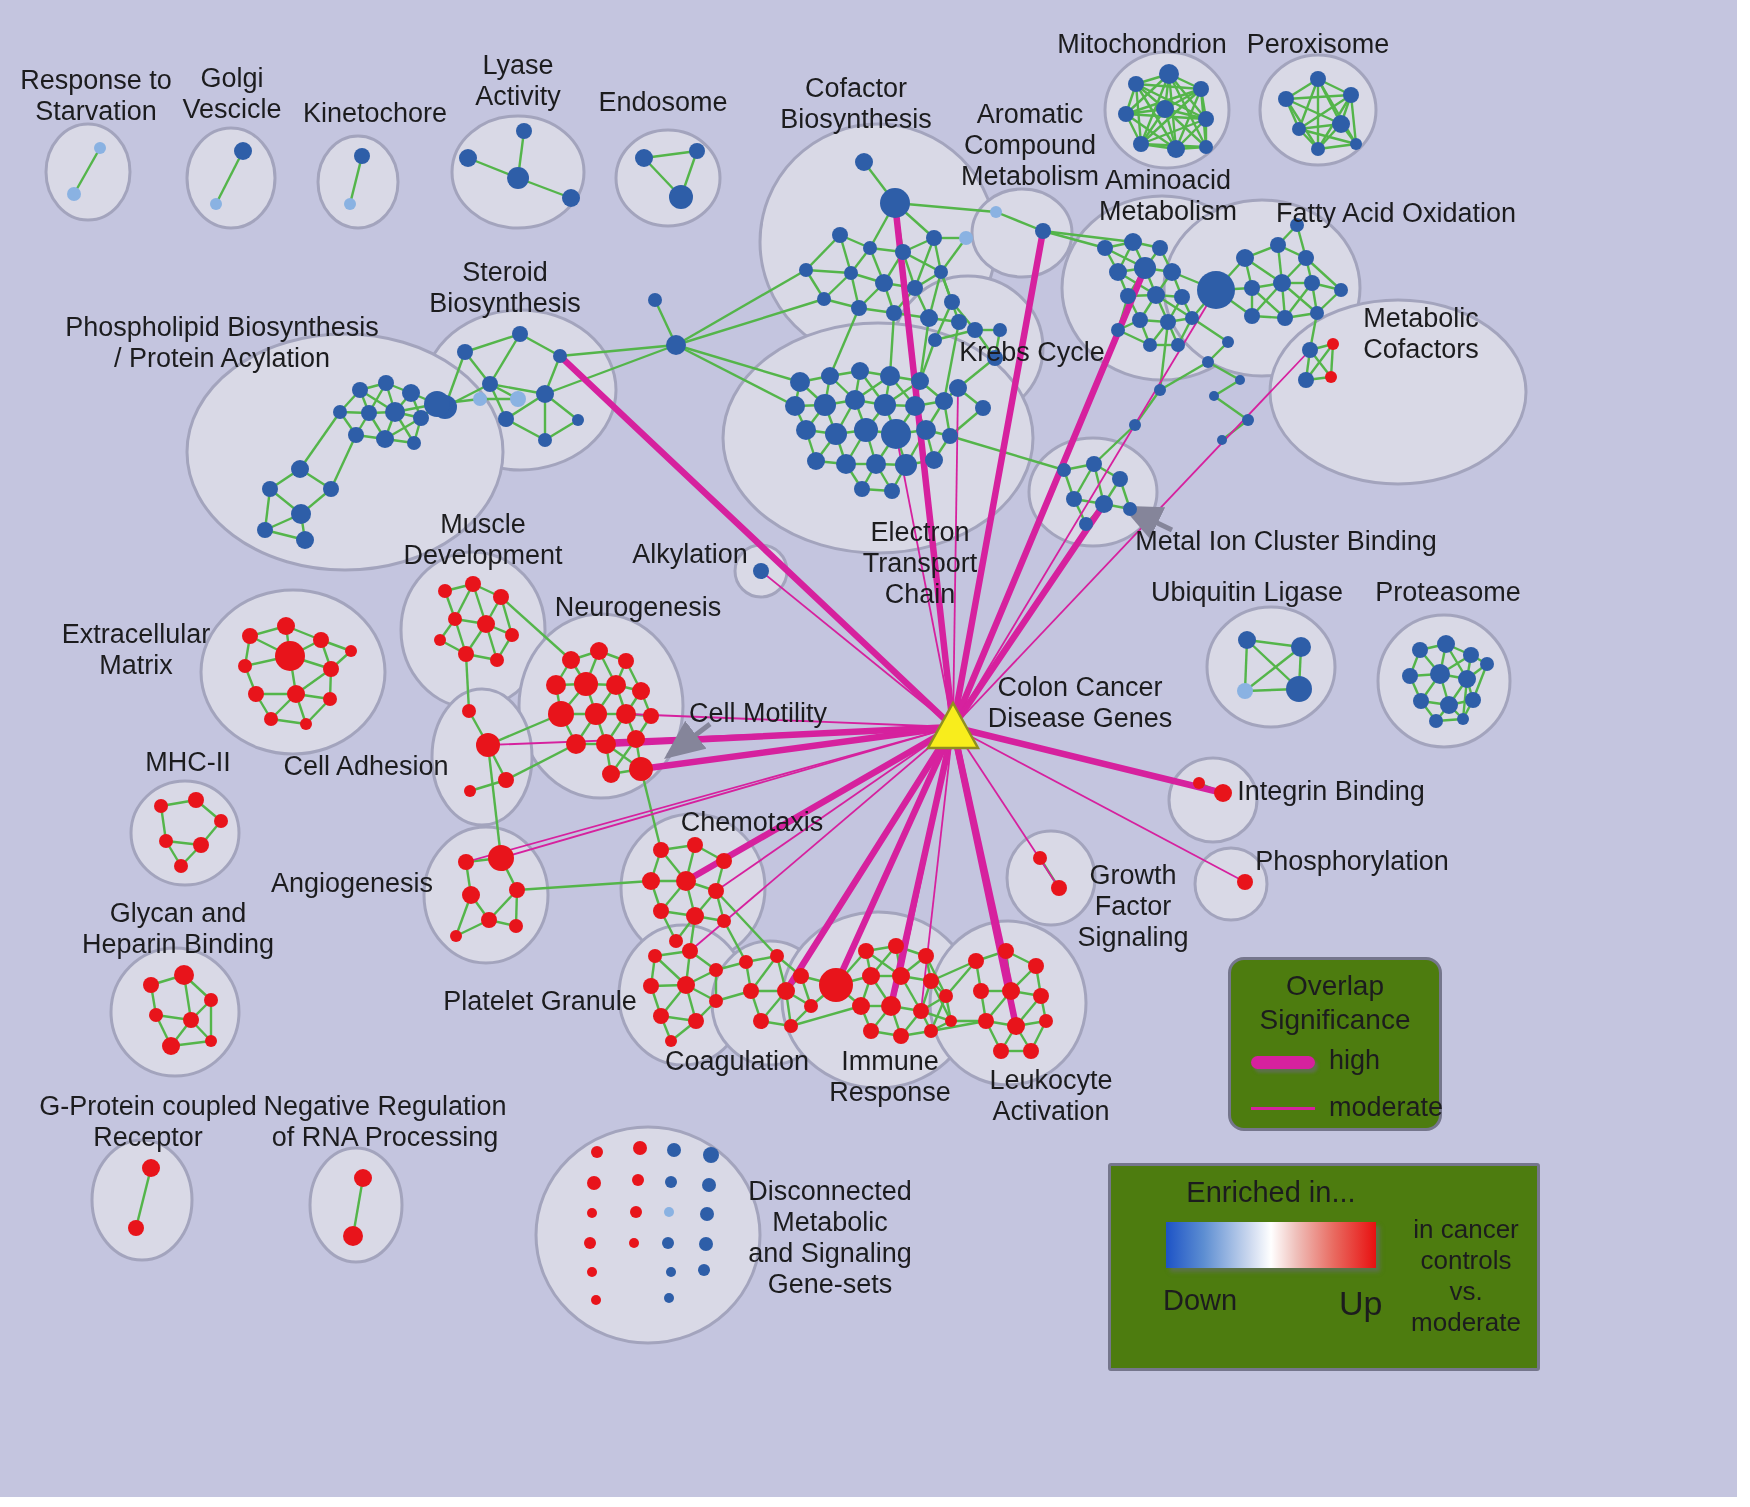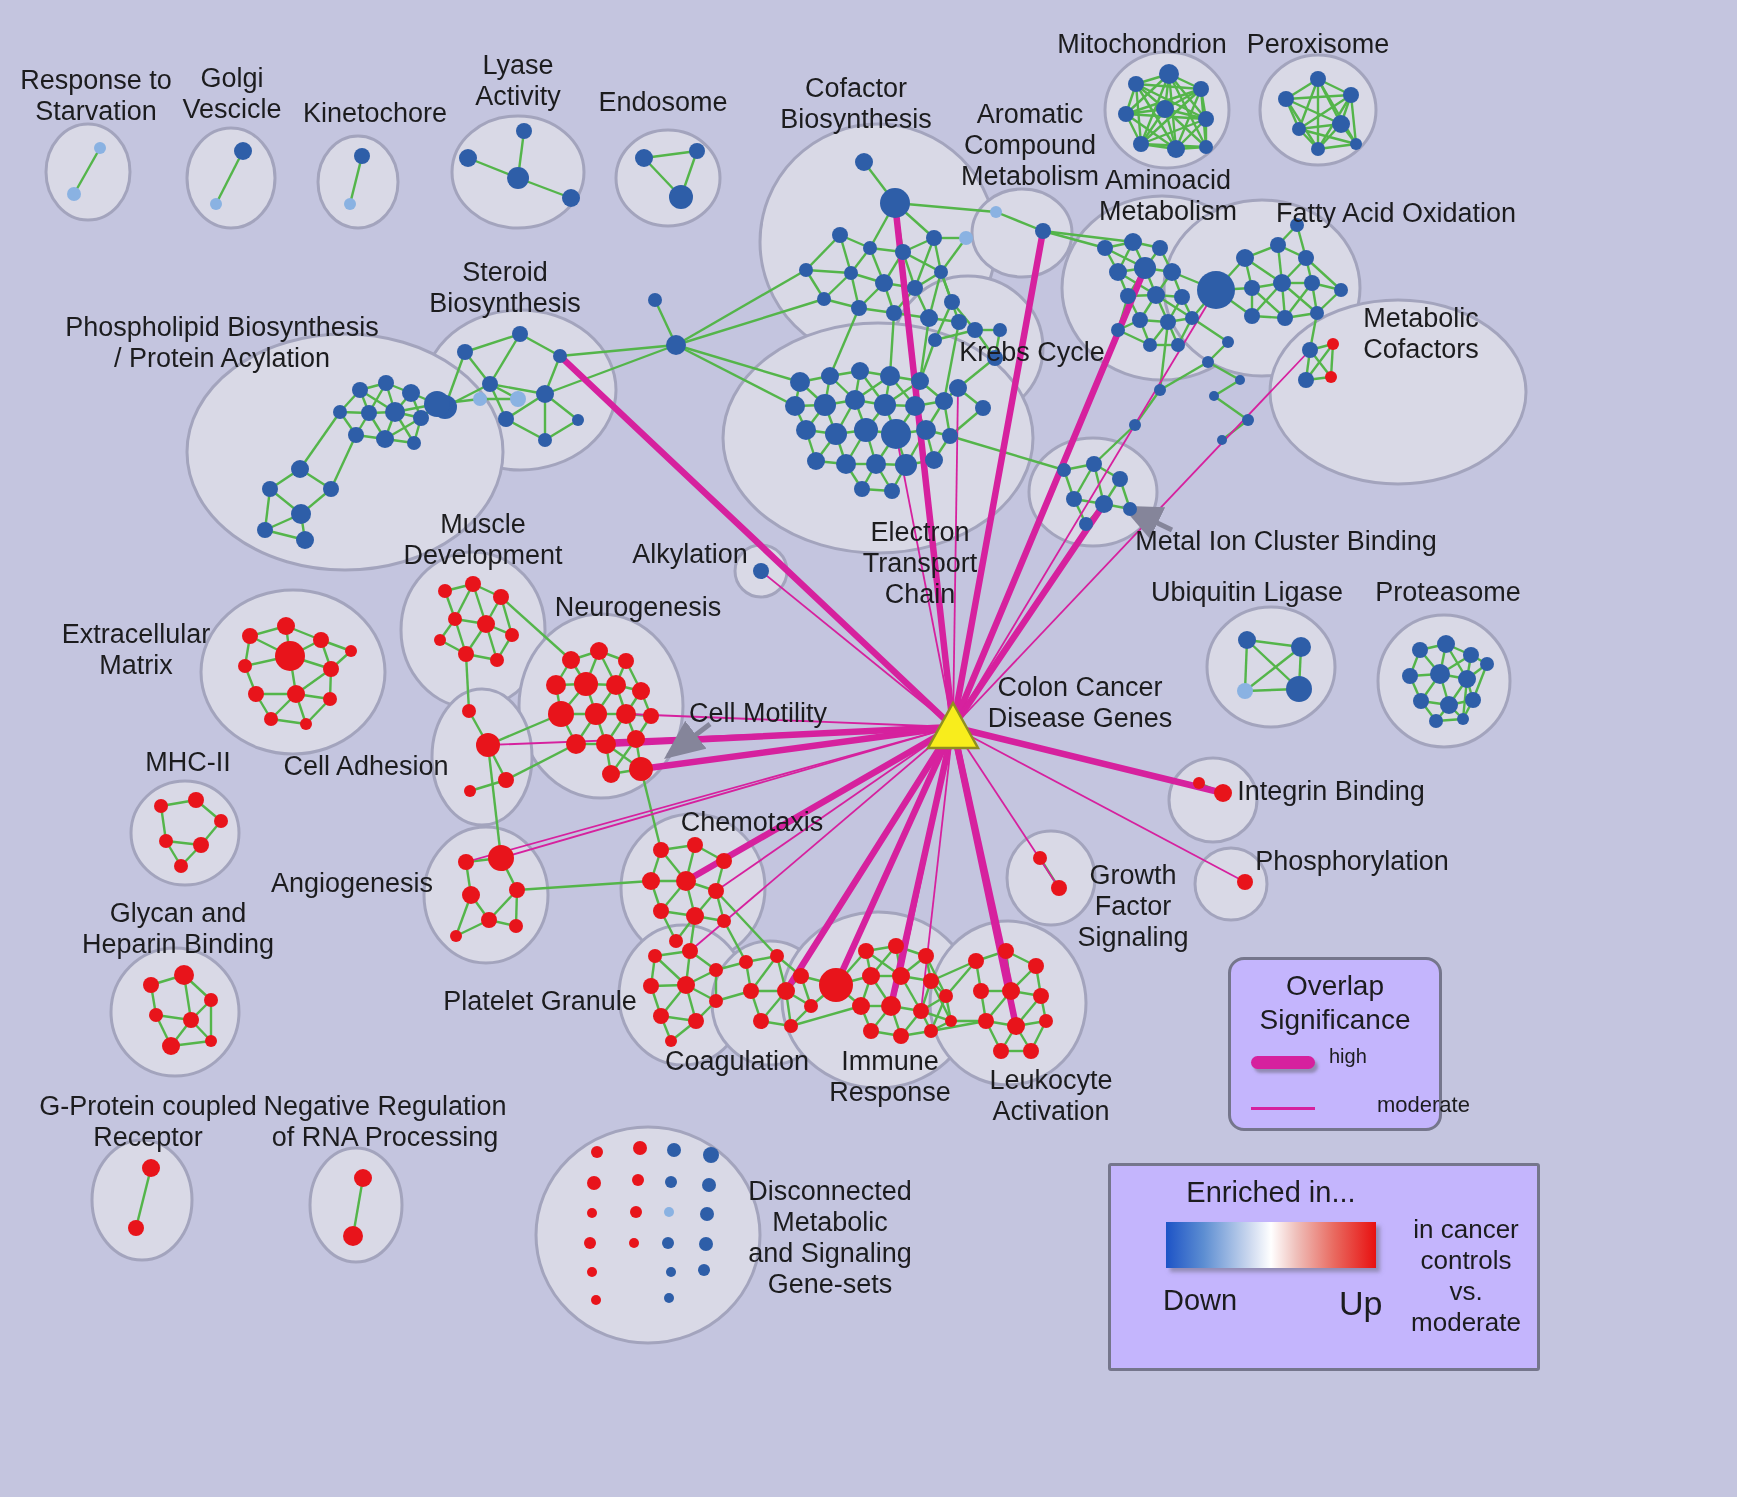--- a/index.html
+++ b/index.html
@@ -8,7 +8,7 @@
           font-family:"Liberation Sans",sans-serif;}
   #network-svg{position:absolute;left:0;top:0;}
   #network-svg text{font-family:"Liberation Sans",sans-serif;font-size:27px;fill:#1c1c1e;}
-  .legend{position:absolute;background:#c4b5fd;border:3px solid #75768c;box-sizing:border-box;color:#1c1c1e;}
+  .legend{position:absolute;background:#4d7c0f;border:3px solid #75768c;box-sizing:border-box;color:#1c1c1e;}
   #overlap-legend{left:1228px;top:957px;width:214px;height:174px;border-radius:16px;}
   .legend-title{text-align:center;font-size:28px;line-height:34px;padding-top:9px;}
   .sig-bar-high{position:absolute;left:20px;top:96px;width:64px;height:13px;background:#d6219e;border-radius:7px;

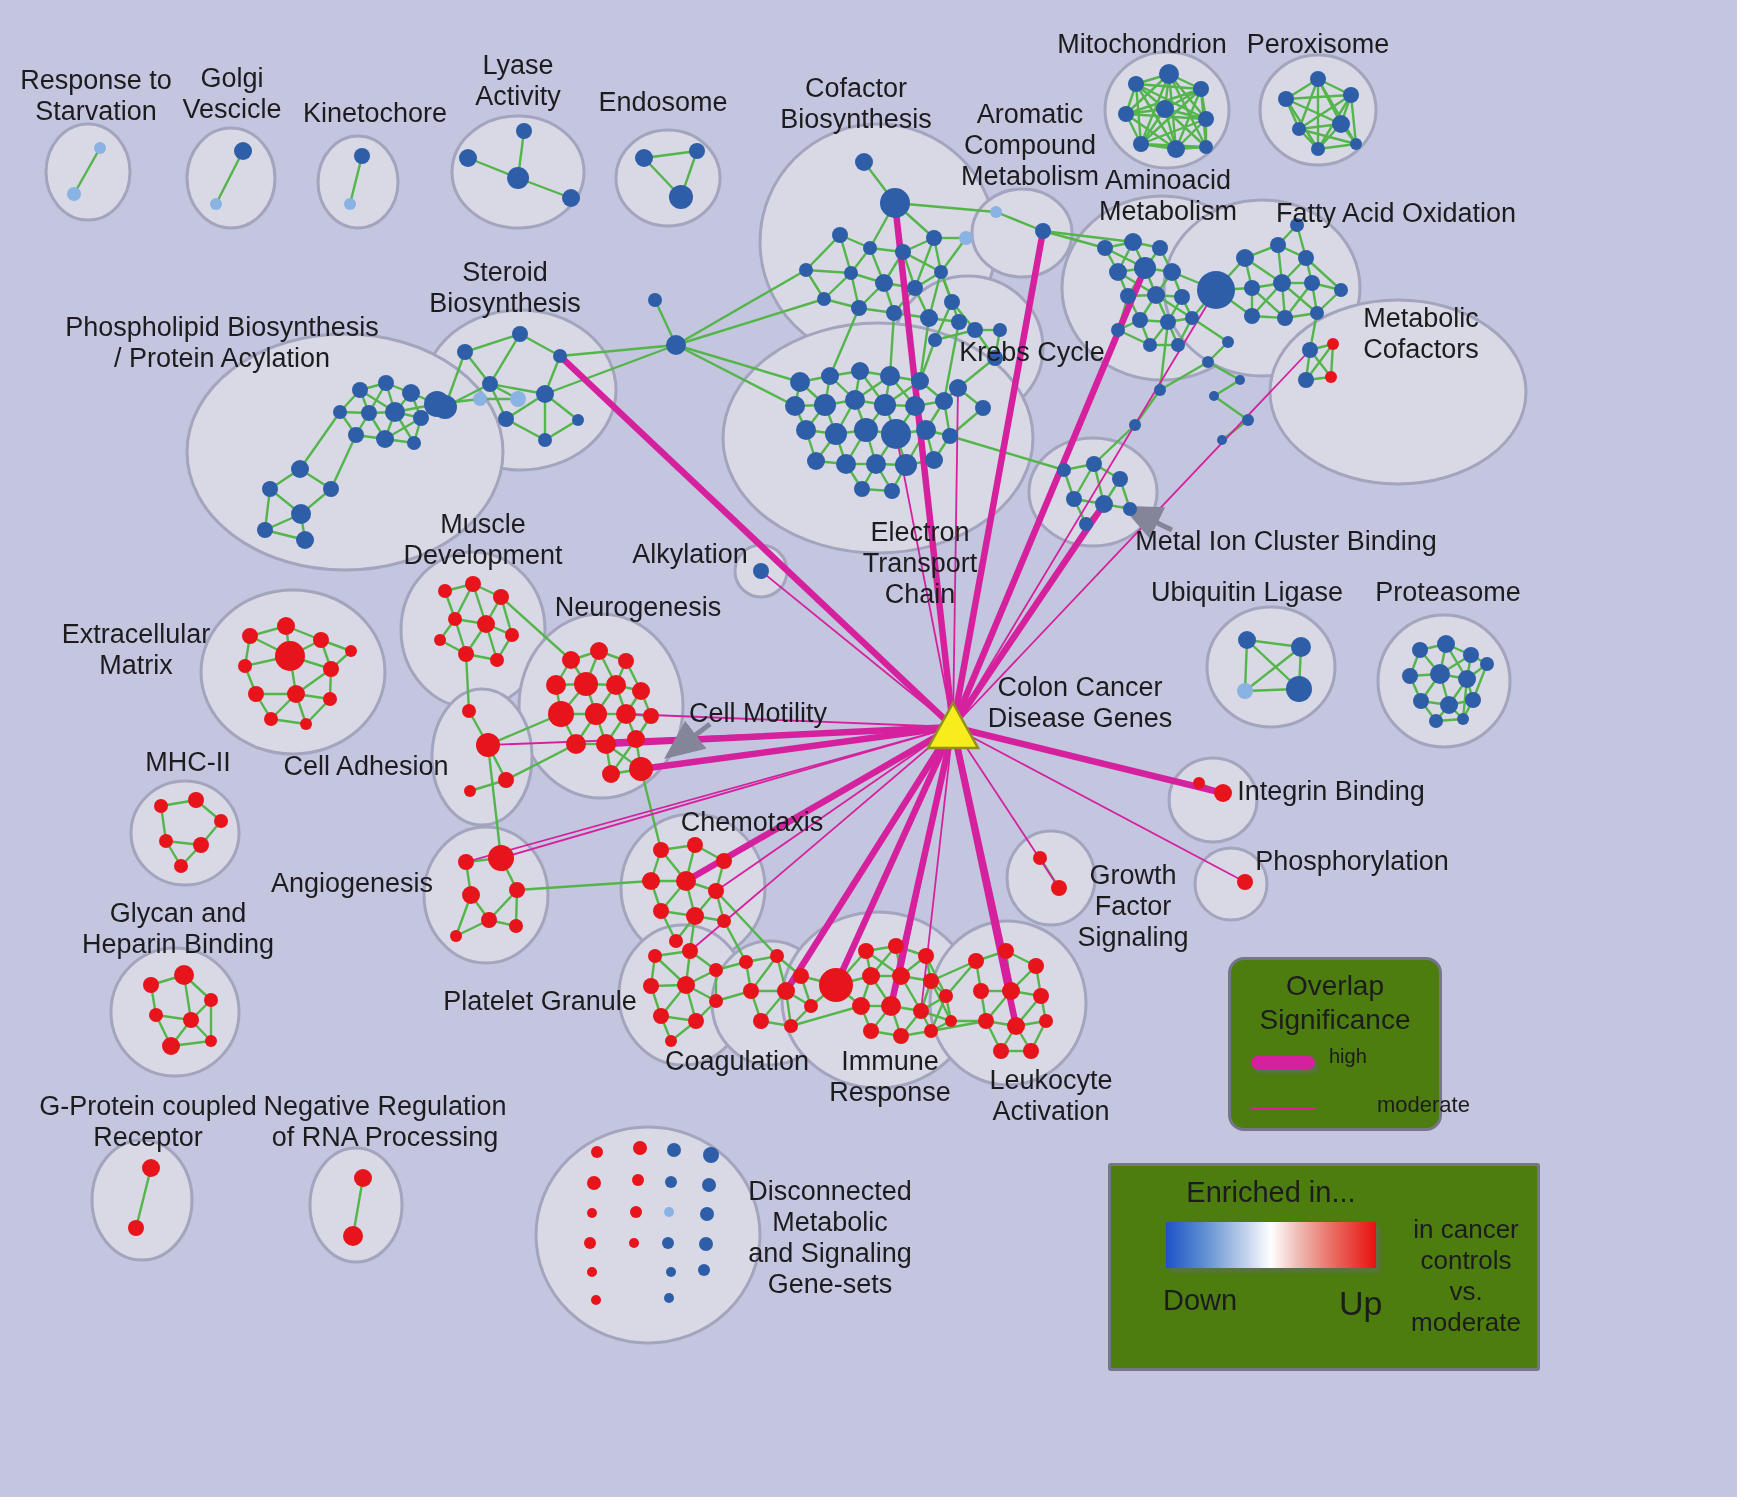--- a/index.html
+++ b/index.html
@@ -13,7 +13,7 @@
   .legend-title{text-align:center;font-size:28px;line-height:34px;padding-top:9px;}
   .sig-bar-high{position:absolute;left:20px;top:96px;width:64px;height:13px;background:#d6219e;border-radius:7px;
                 box-shadow:3px 4px 3px rgba(105,105,122,.55);}
-  .sig-label-high{position:absolute;left:98px;top:85px;font-size:20px;}
+  .sig-label-high{position:absolute;left:98px;top:85px;font-size:27px;}
   .sig-bar-moderate{position:absolute;left:20px;top:147px;width:64px;height:3px;background:#d6219e;}
   .sig-label-moderate{position:absolute;left:98px;top:132px;font-size:22px;margin-left:48px;}
   #enrichment-legend{left:1108px;top:1163px;width:432px;height:208px;border-radius:3px;}

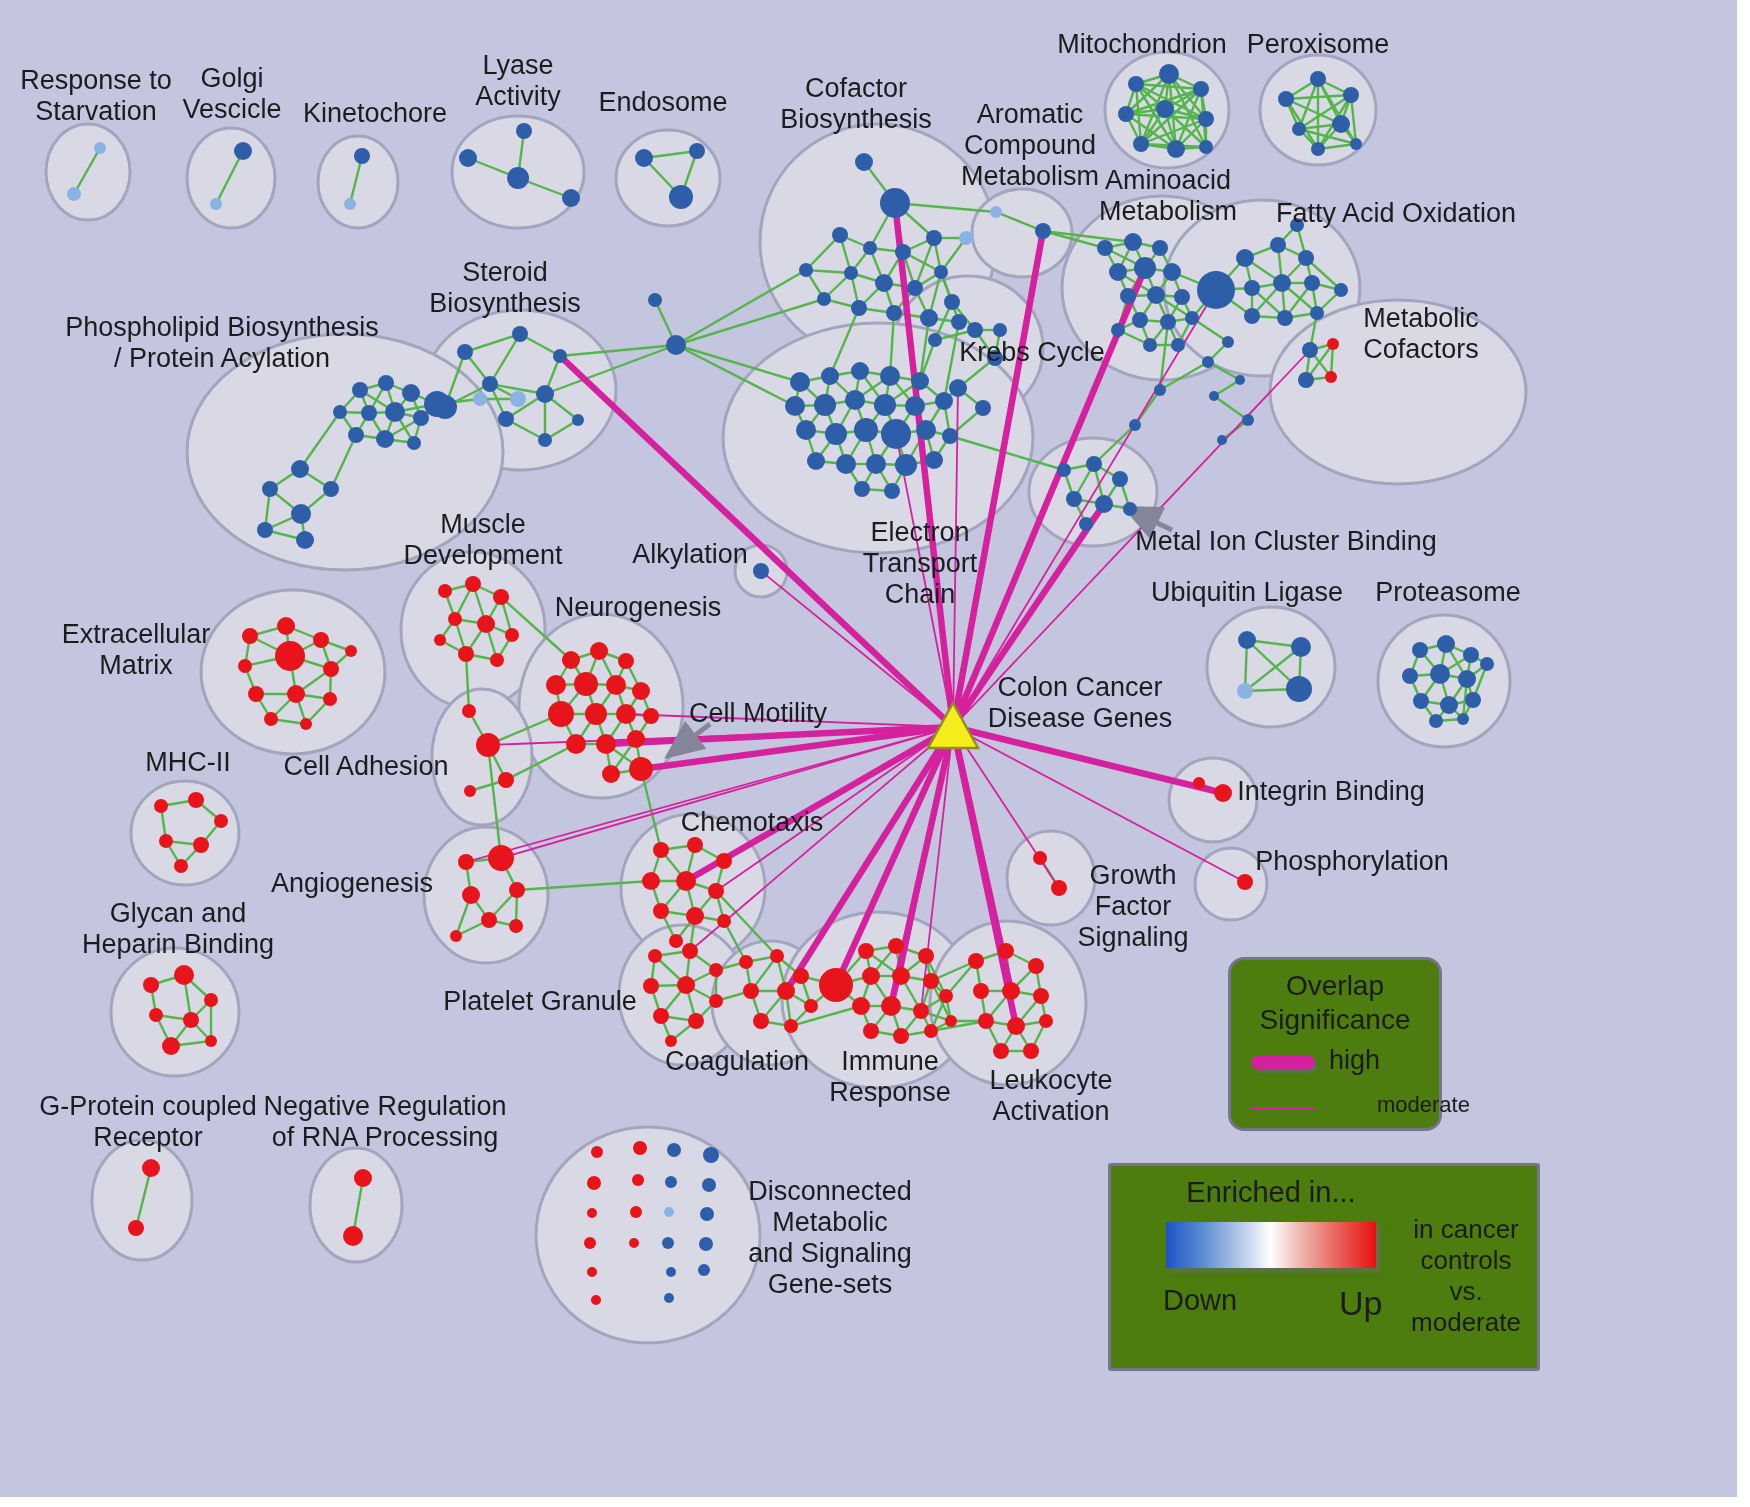--- a/index.html
+++ b/index.html
@@ -15,7 +15,7 @@
                 box-shadow:3px 4px 3px rgba(105,105,122,.55);}
   .sig-label-high{position:absolute;left:98px;top:85px;font-size:27px;}
   .sig-bar-moderate{position:absolute;left:20px;top:147px;width:64px;height:3px;background:#d6219e;}
-  .sig-label-moderate{position:absolute;left:98px;top:132px;font-size:22px;margin-left:48px;}
+  .sig-label-moderate{position:absolute;left:98px;top:132px;font-size:27px;}
   #enrichment-legend{left:1108px;top:1163px;width:432px;height:208px;border-radius:3px;}
   .enr-title{position:absolute;left:50px;top:10px;width:220px;text-align:center;font-size:29px;}
   .enr-gradient{position:absolute;left:55px;top:56px;width:210px;height:46px;

